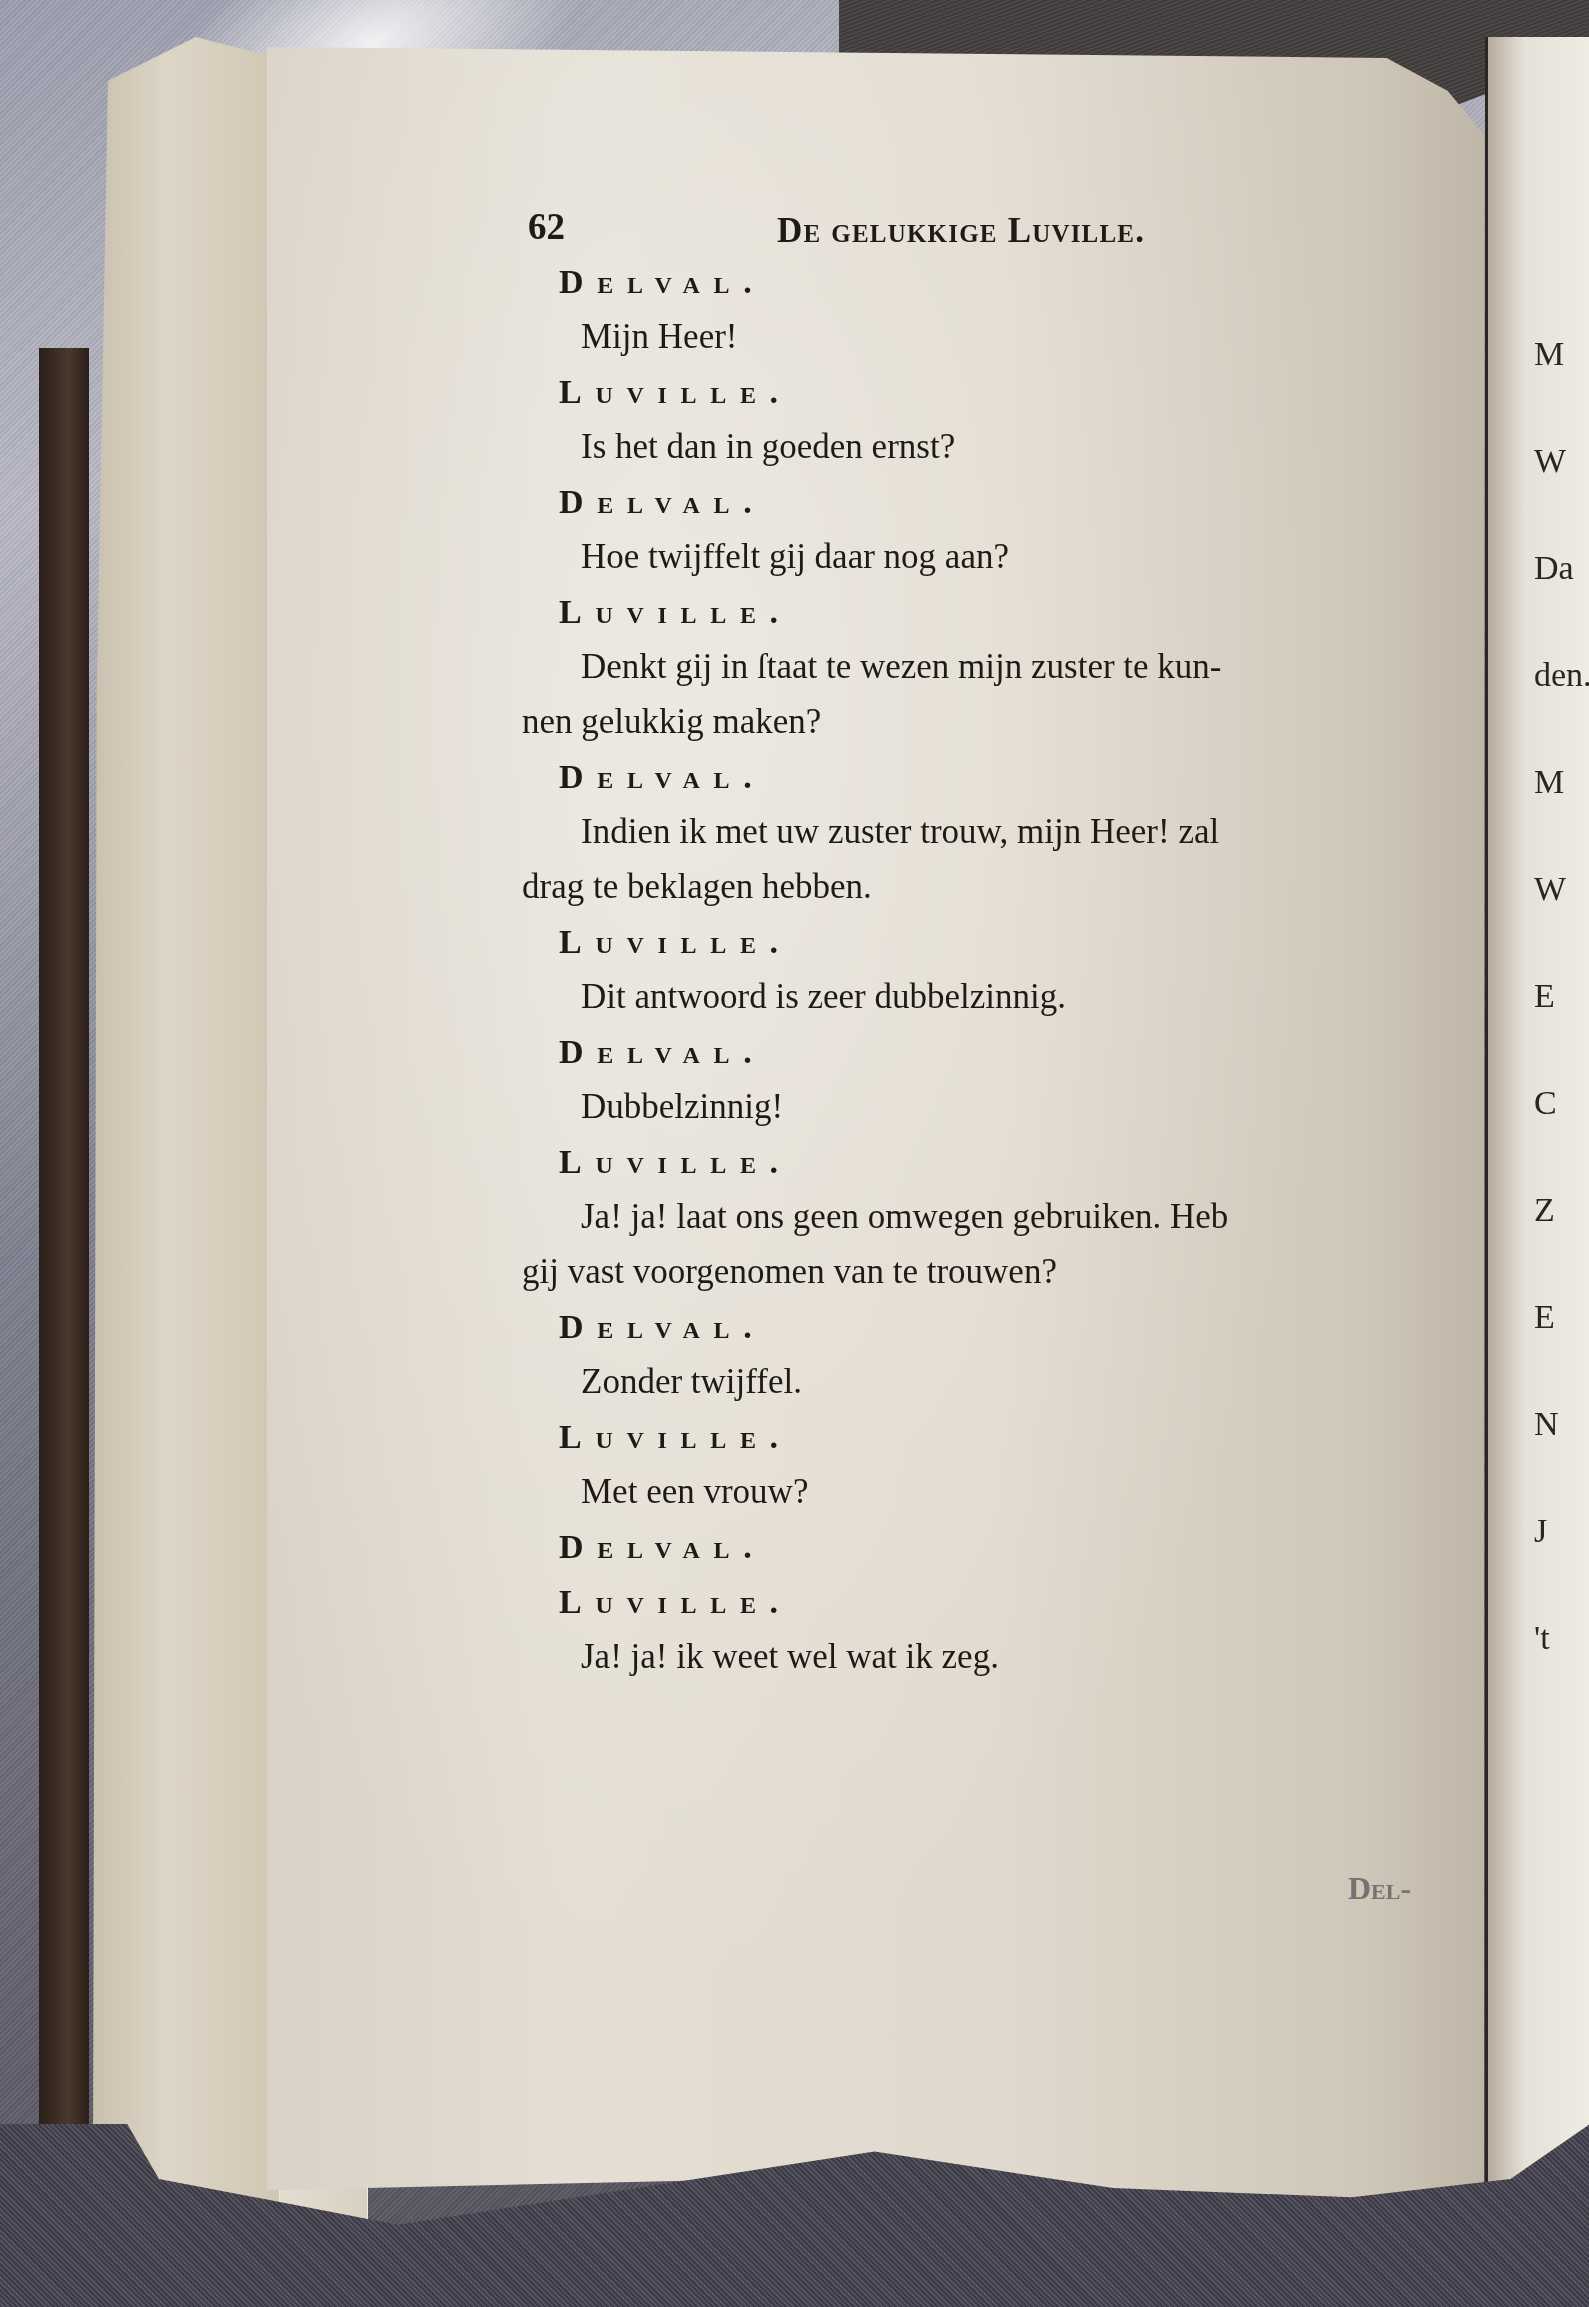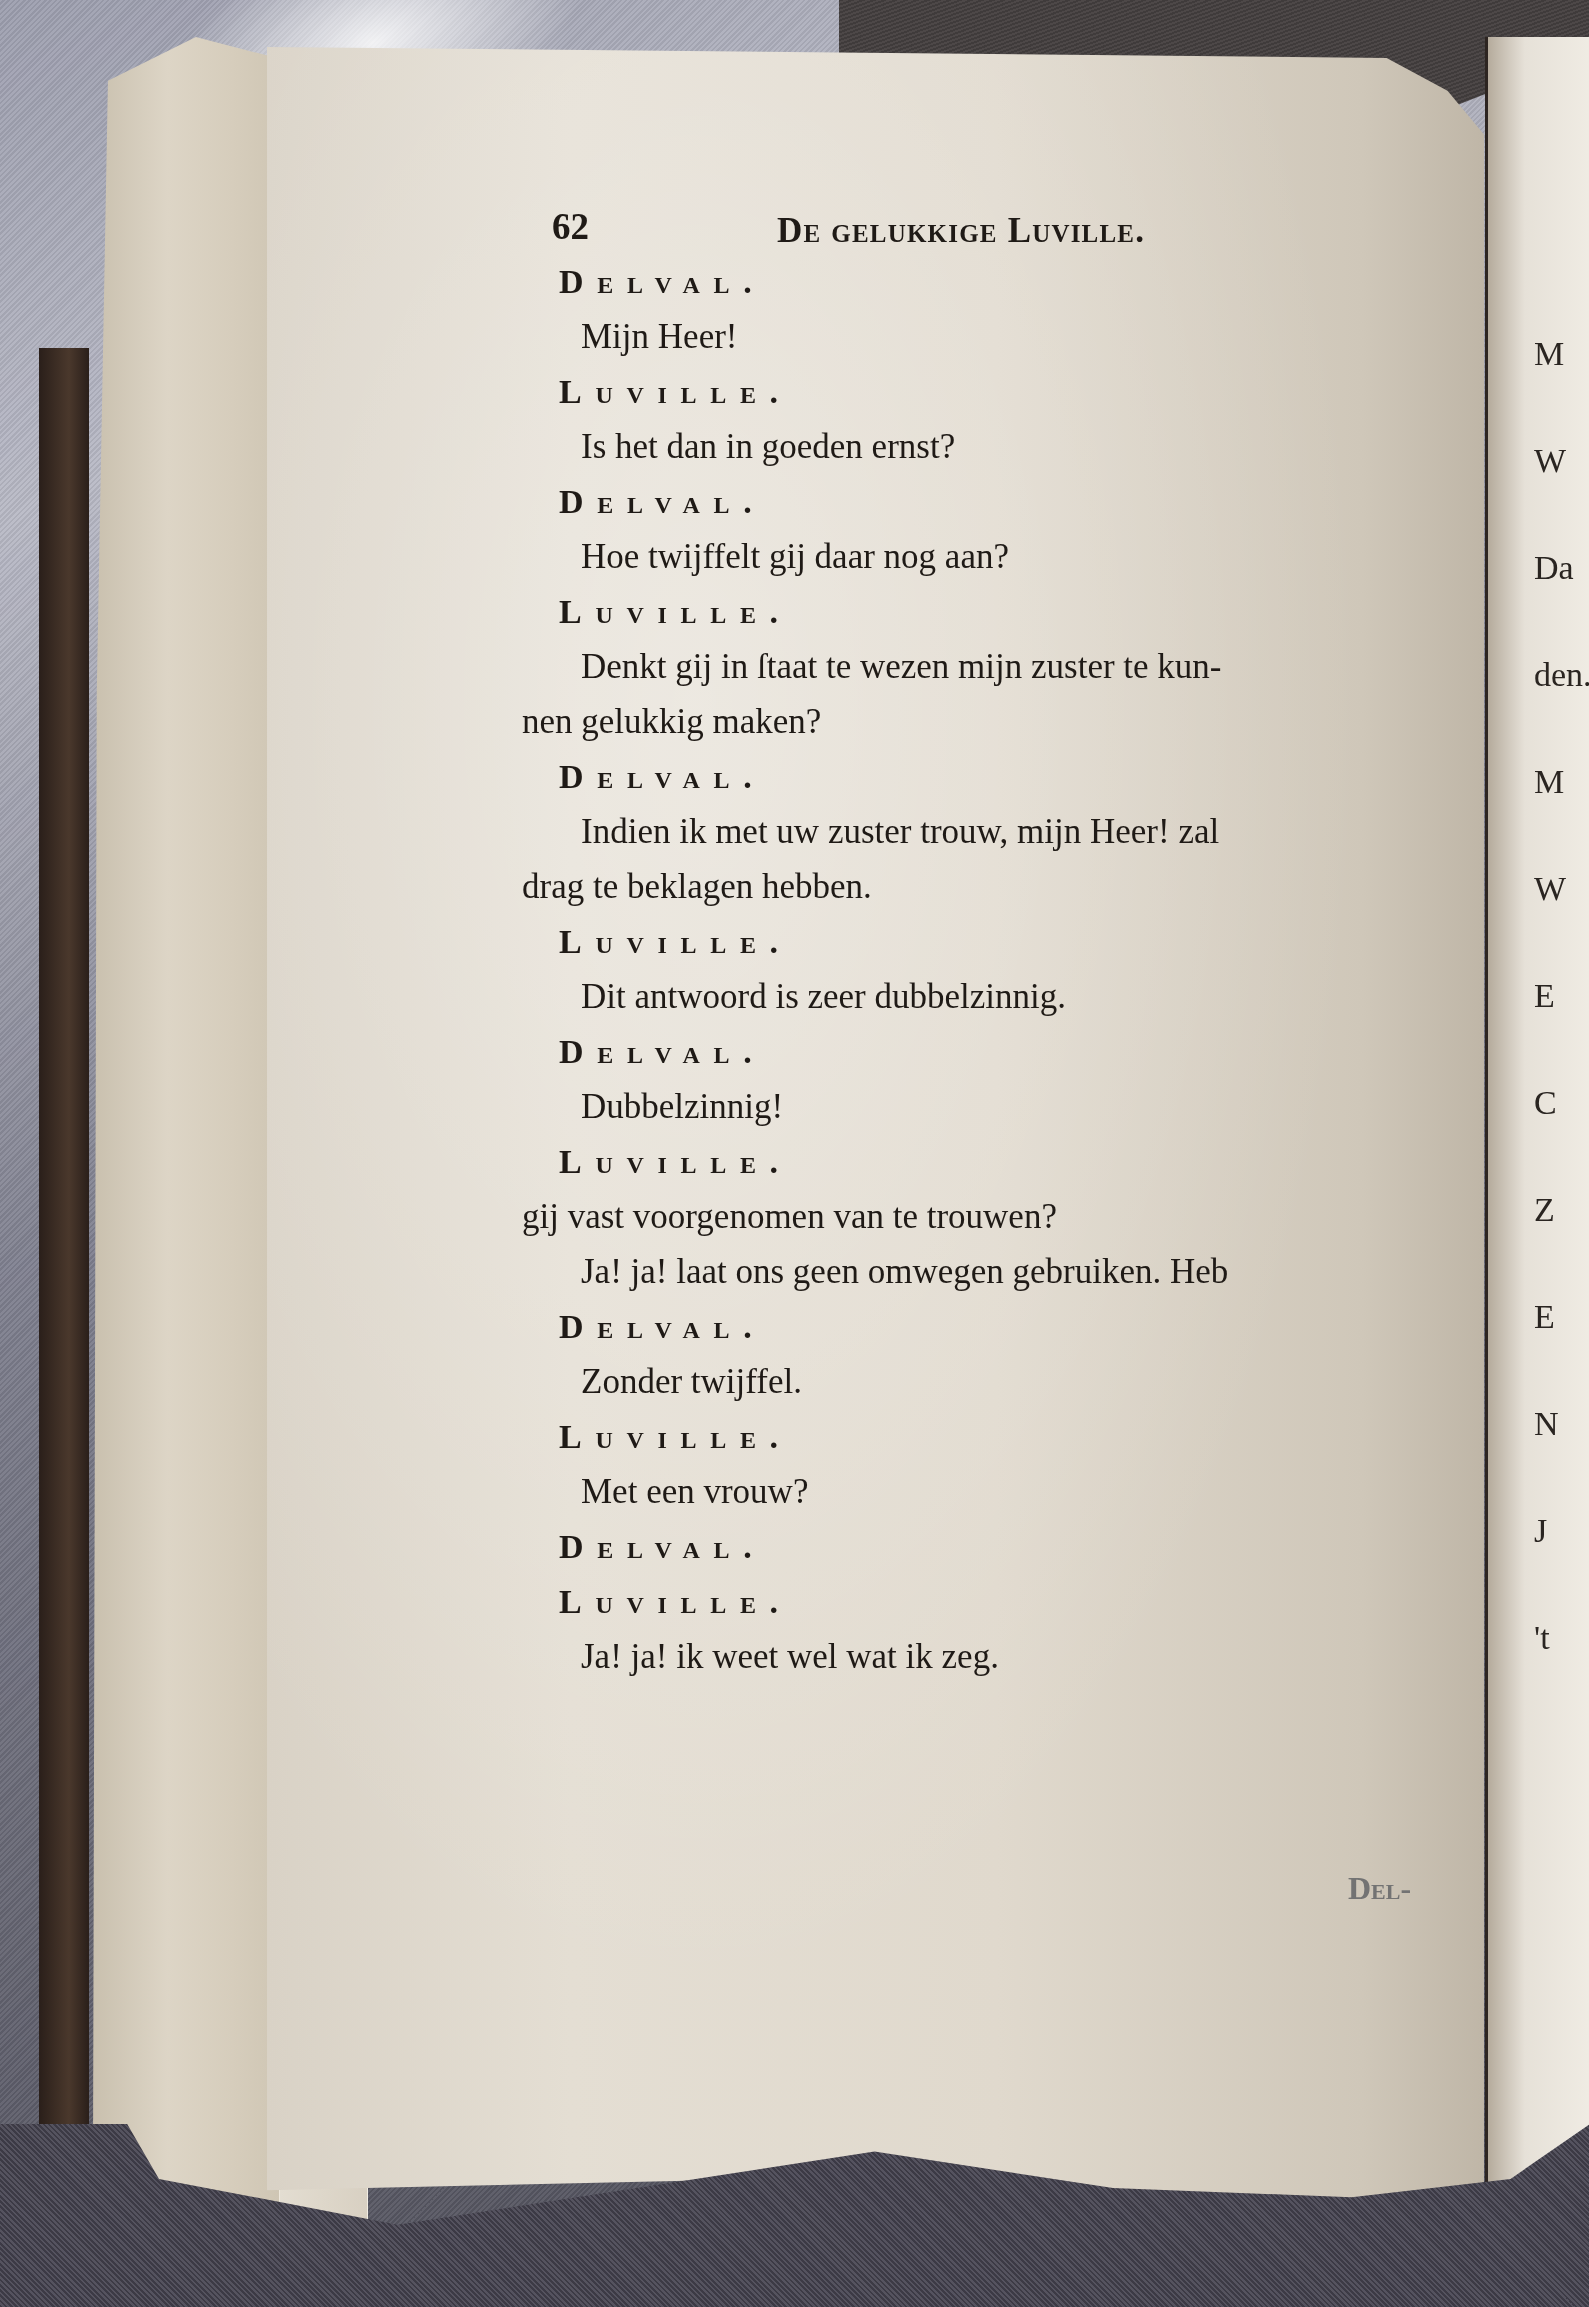--- a/index.html
+++ b/index.html
@@ -56,7 +56,7 @@
     position: relative; height: 68px;
   }
   .page-number {
-    position: absolute; left: 30px; top: 18.6px; font-size: 37px; font-weight: bold;
+    position: absolute; left: 6px; top: 18.6px; font-size: 37px; font-weight: bold;
   }
   .title {
     position: absolute; left: 255px; top: 25px; font-size: 35px; font-weight: bold;

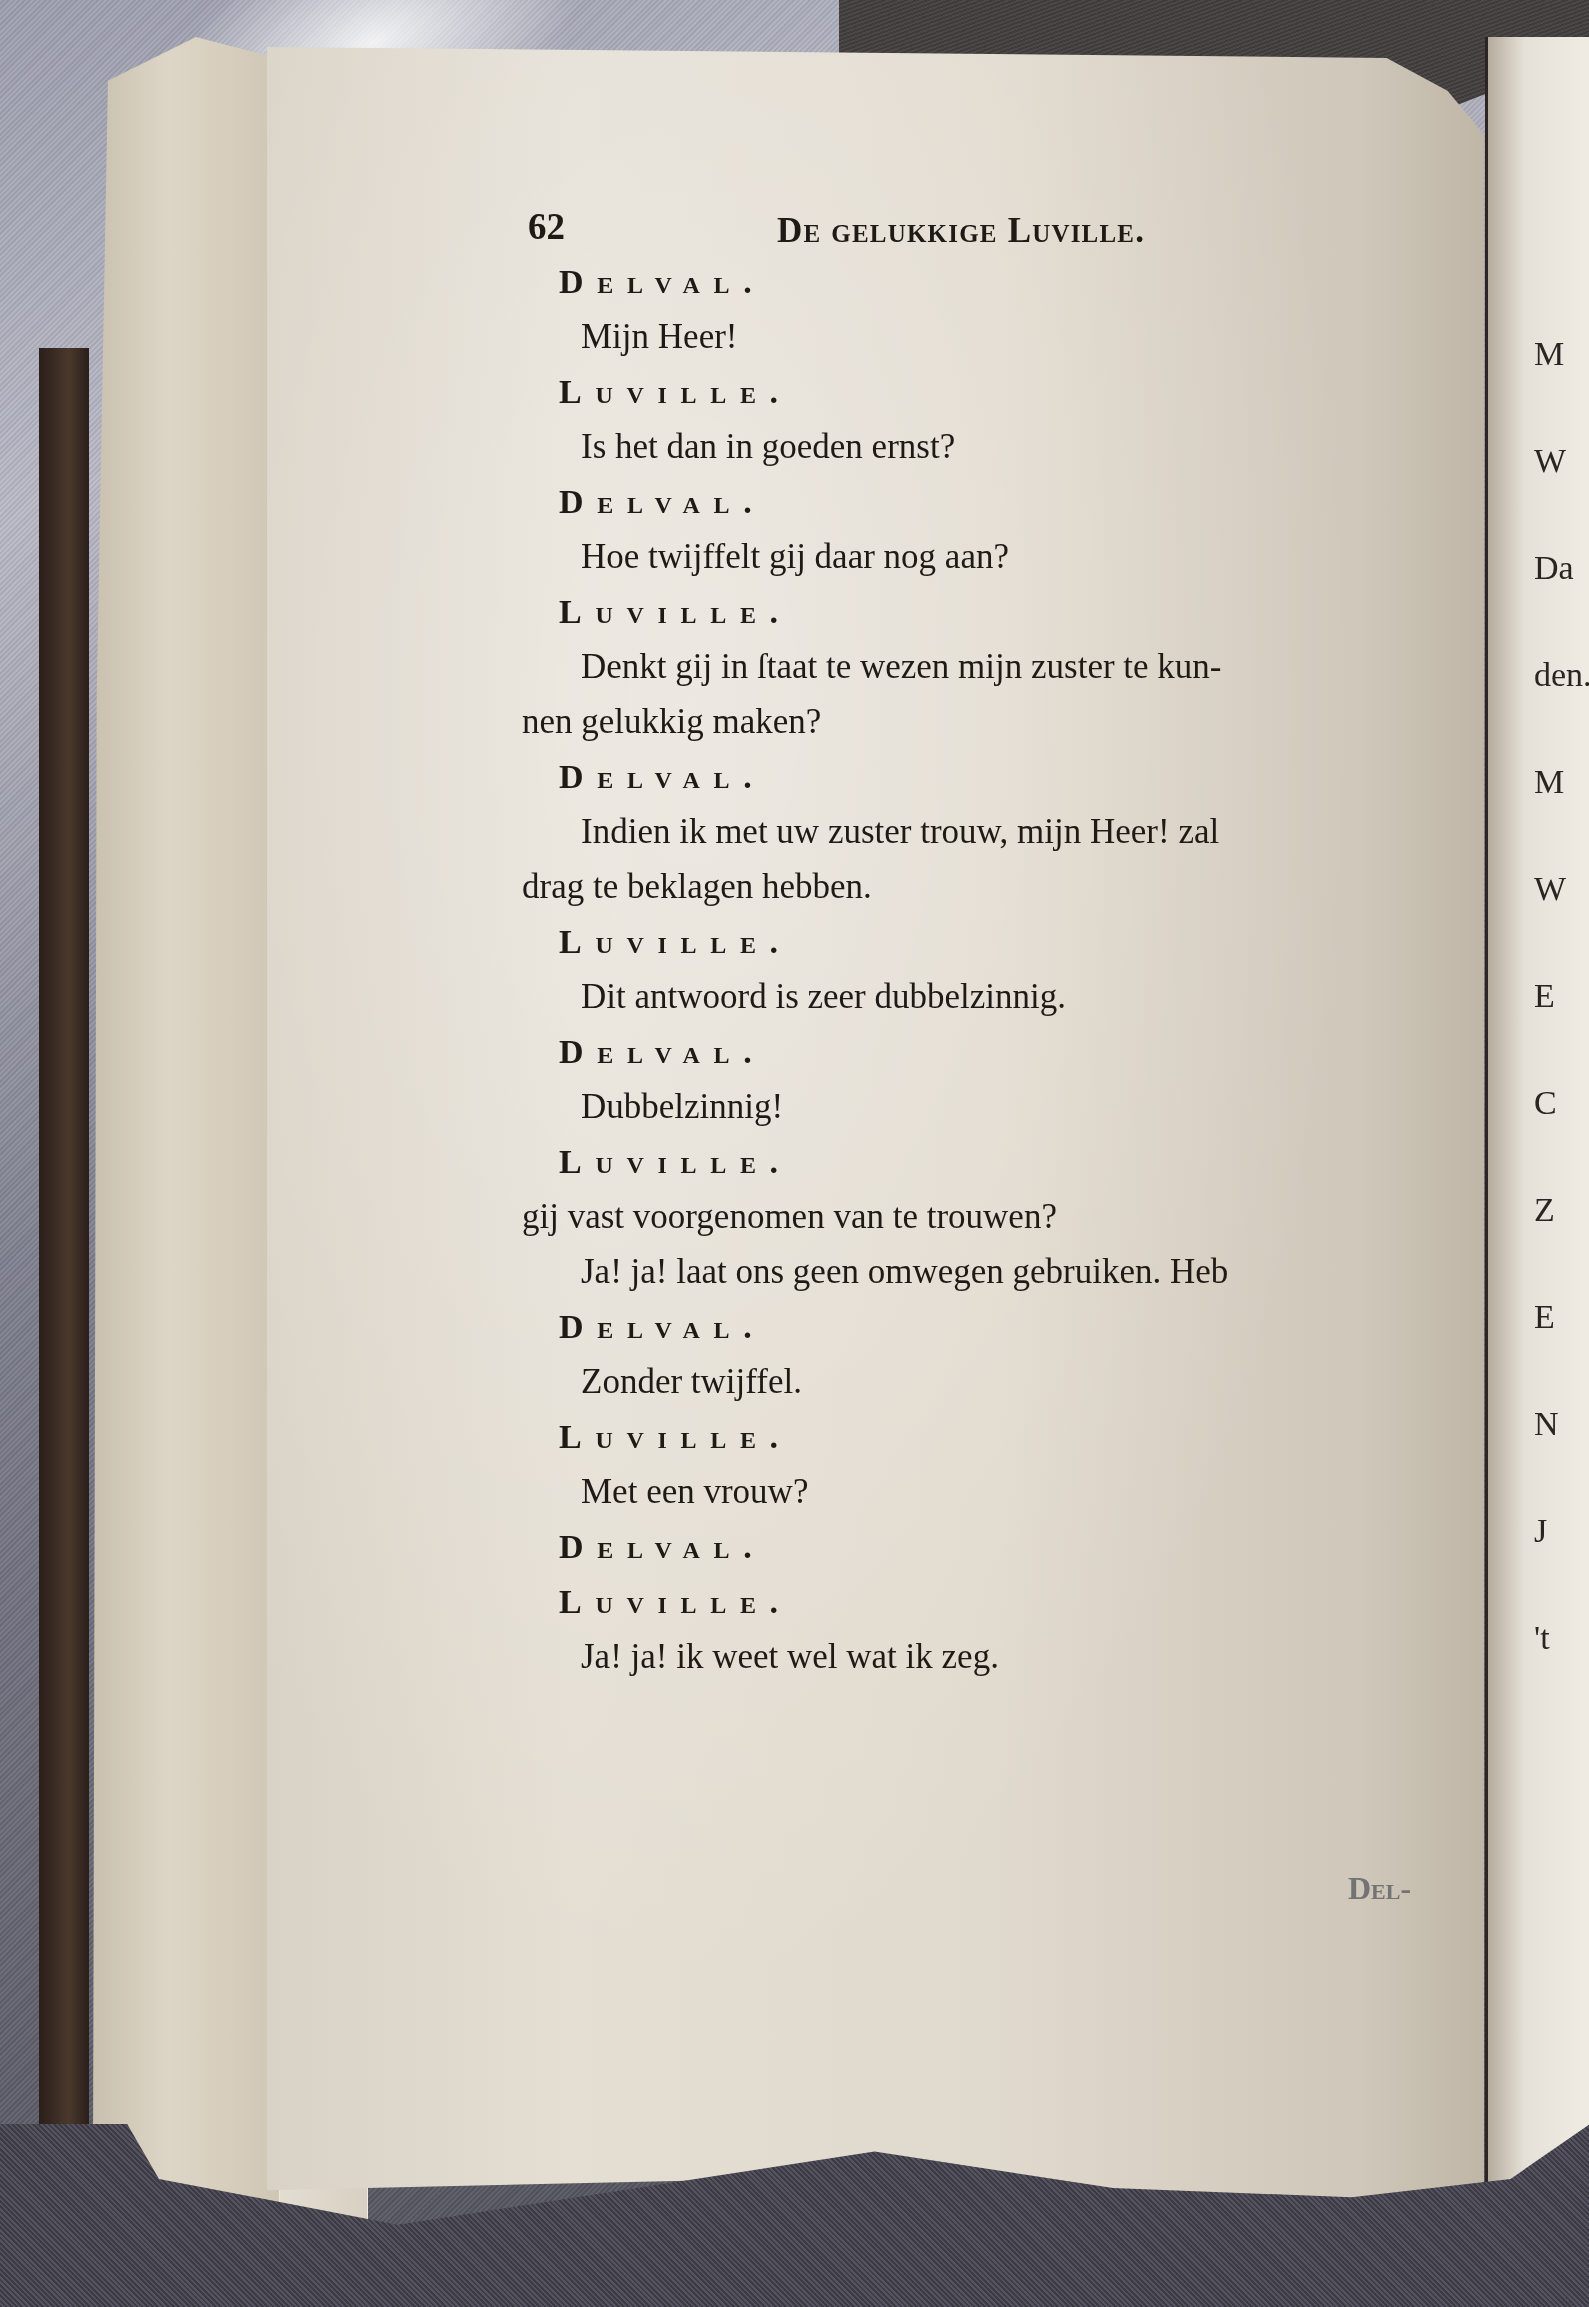--- a/index.html
+++ b/index.html
@@ -135,8 +135,8 @@
   </div>
   <div>
     <p class="speaker">Luville.</p>
+    <p class="line indent">Ja! ja! laat ons geen omwegen gebruiken. Heb</p>
     <p class="line">gij vast voorgenomen van te trouwen?</p>
-    <p class="line indent">Ja! ja! laat ons geen omwegen gebruiken. Heb</p>
   </div>
   <div>
     <p class="speaker">Delval.</p>

